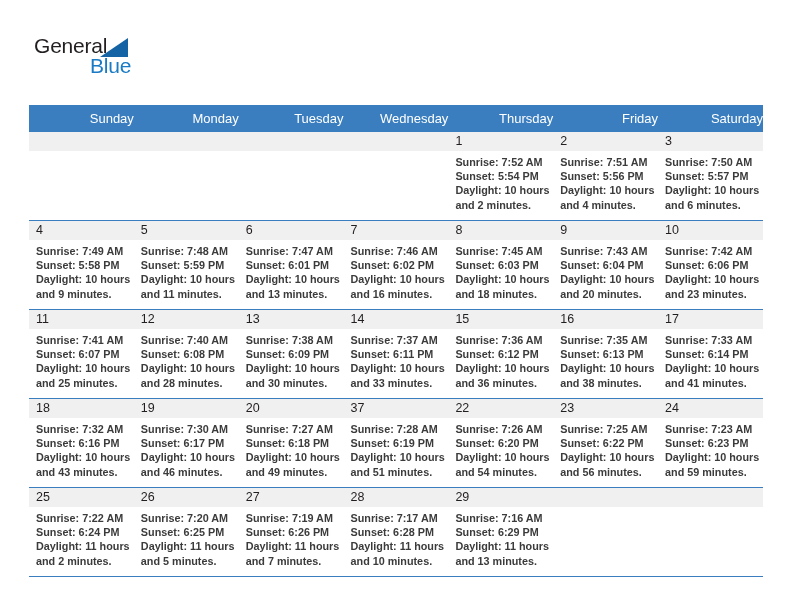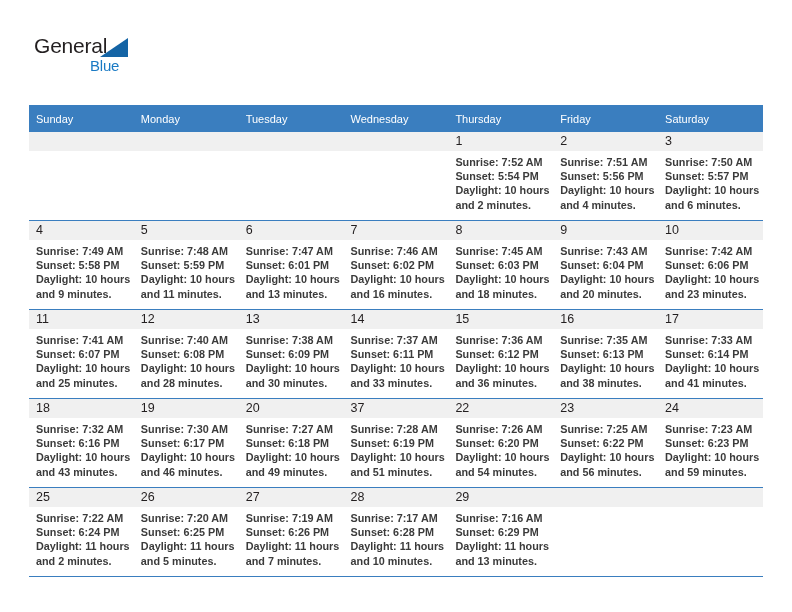--- a/index.html
+++ b/index.html
@@ -47,7 +47,7 @@
   .logo-blue {
     position: absolute;
     left: 56px; top: 20px;
-    font-size: 15px;
+    font-size: 21px;
     letter-spacing: -0.2px;
     color: #1a7ac4;
     font-family: "Liberation Sans", sans-serif;

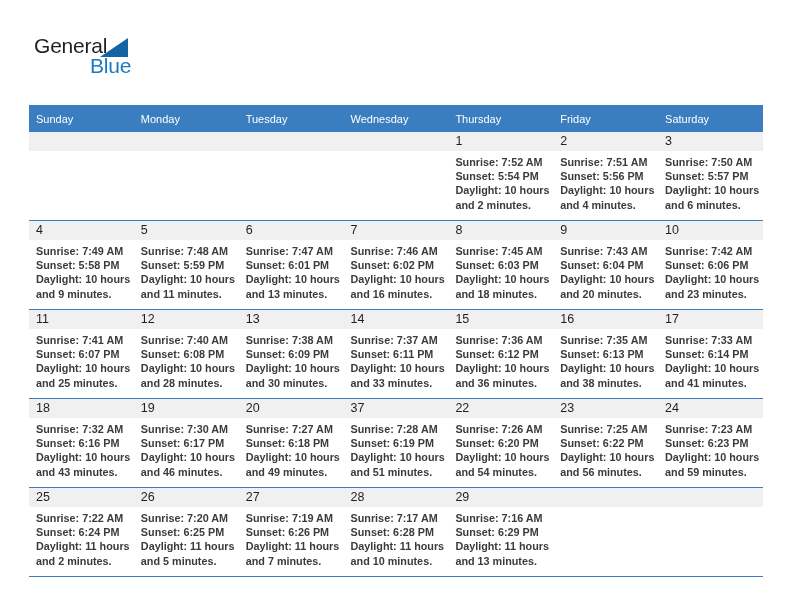--- a/index.html
+++ b/index.html
@@ -99,9 +99,9 @@
   .cal-table th {
     background: #3a7ebf;
     color: #ffffff;
-    font-size: 11px;
+    font-size: 13px;
     font-weight: normal;
-    text-align: left;
+    text-align: right;
     padding: 5px 0 5px 7px;
     height: 17px;
     line-height: 14px;

